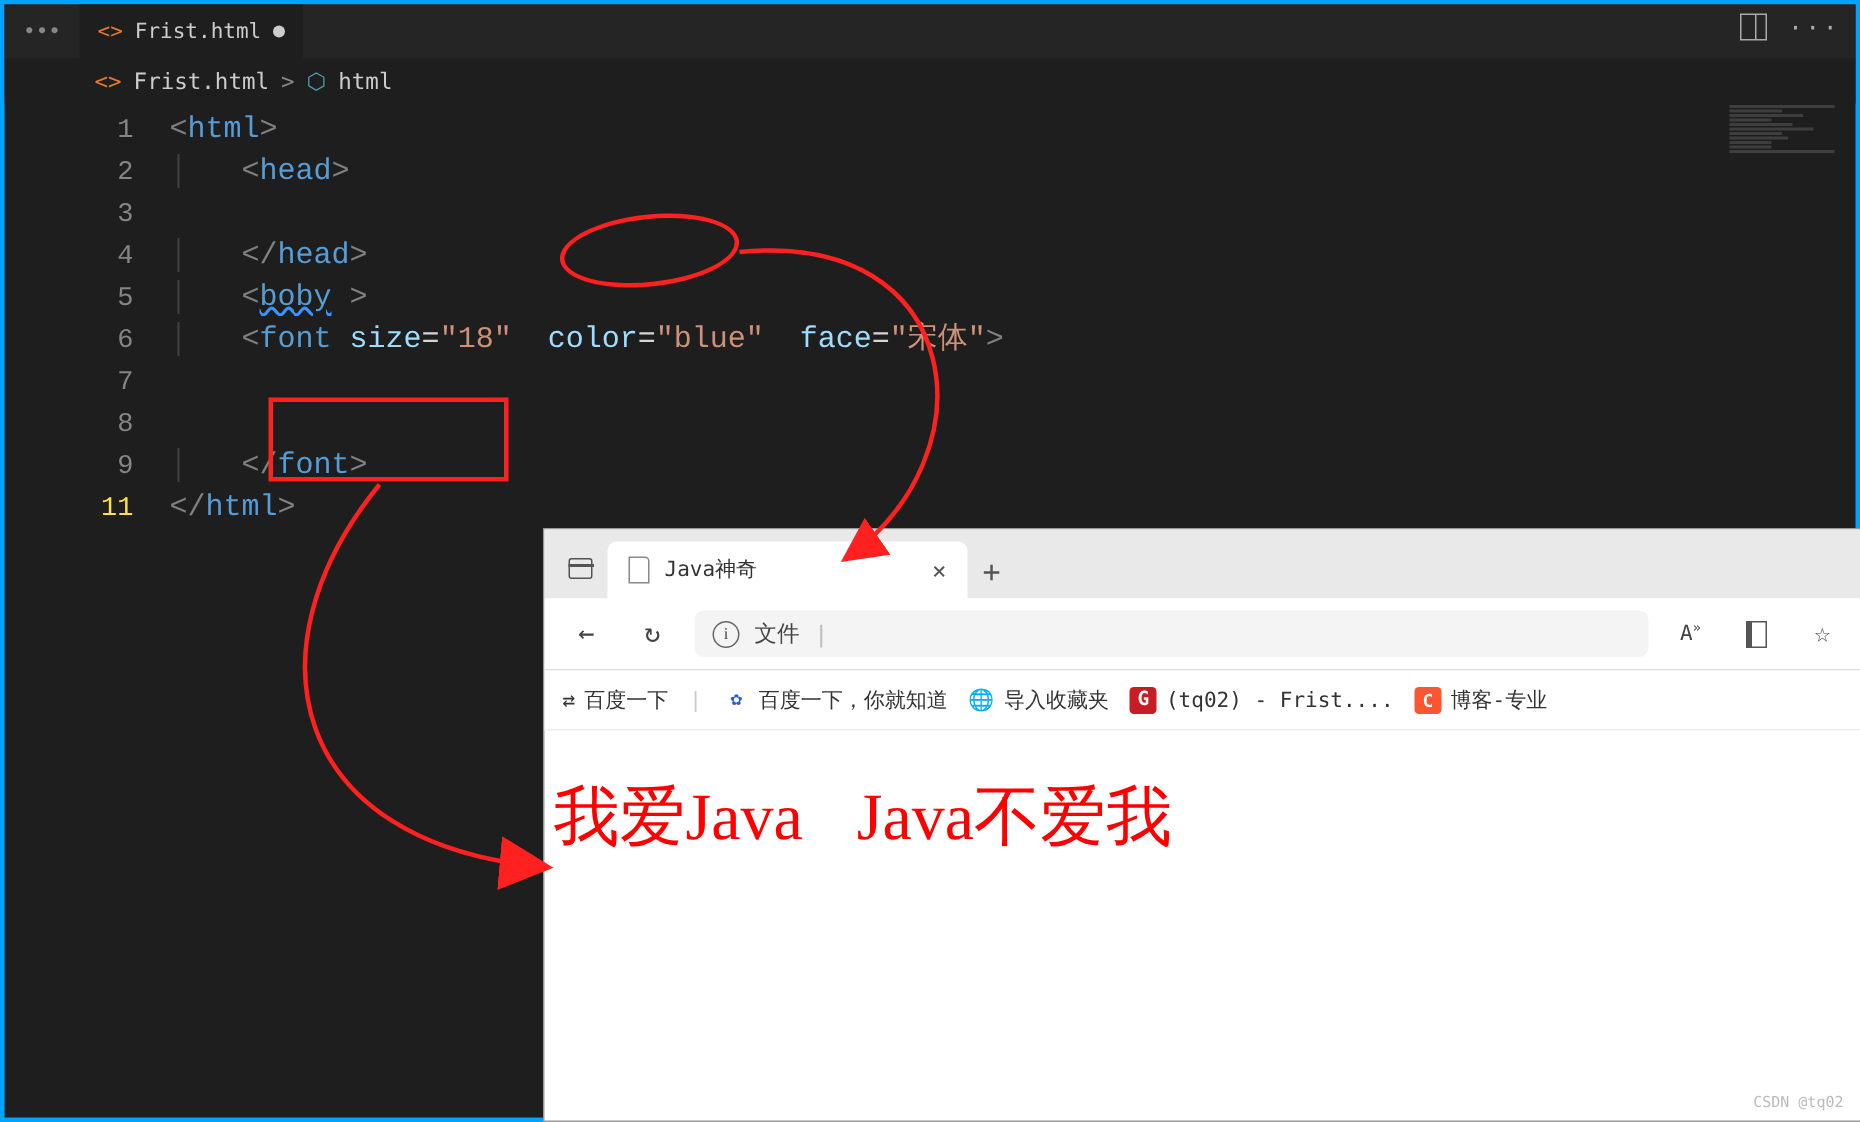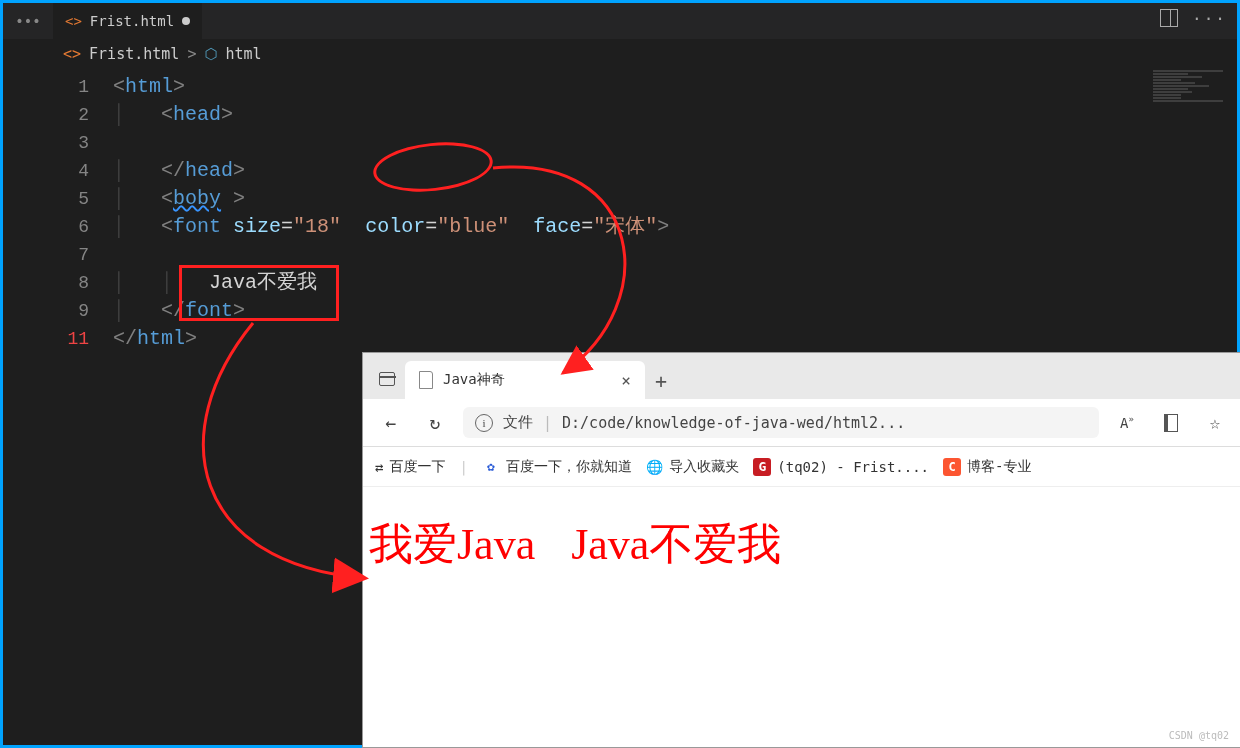--- a/index.html
+++ b/index.html
@@ -114,7 +114,6 @@
       </div>
     <div class="line">
         <div class="gutter">8</div>
-        <div class="code"><span class="guide">│   │   </span><span class="t-txt">Java不爱我</span></div>
       </div>
     <div class="line">
         <div class="gutter">9</div>

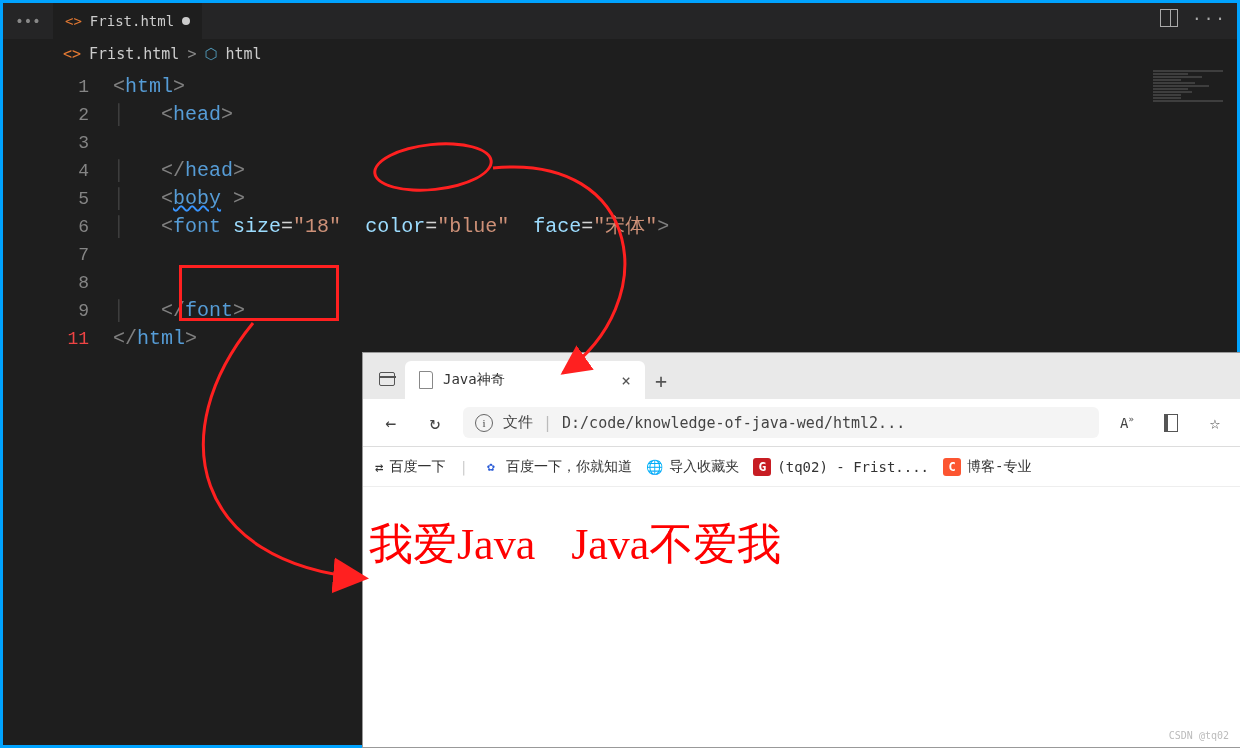--- a/index.html
+++ b/index.html
@@ -18,7 +18,7 @@
 .editor { position:relative; padding:4px 0 0 0; font-family:Consolas,"Courier New",monospace; font-size:20px; line-height:28px; }
 .line { display:flex; }
 .gutter { width:110px; text-align:right; padding-right:24px; color:#858585; font-size:18px; }
-.gutter.cur { color:#ef4444; }
+.gutter.cur { color:#fde047; }
 .code { white-space:pre; color:#d4d4d4; }
 .t-br { color:#808080; }
 .t-tag { color:#569cd6; }

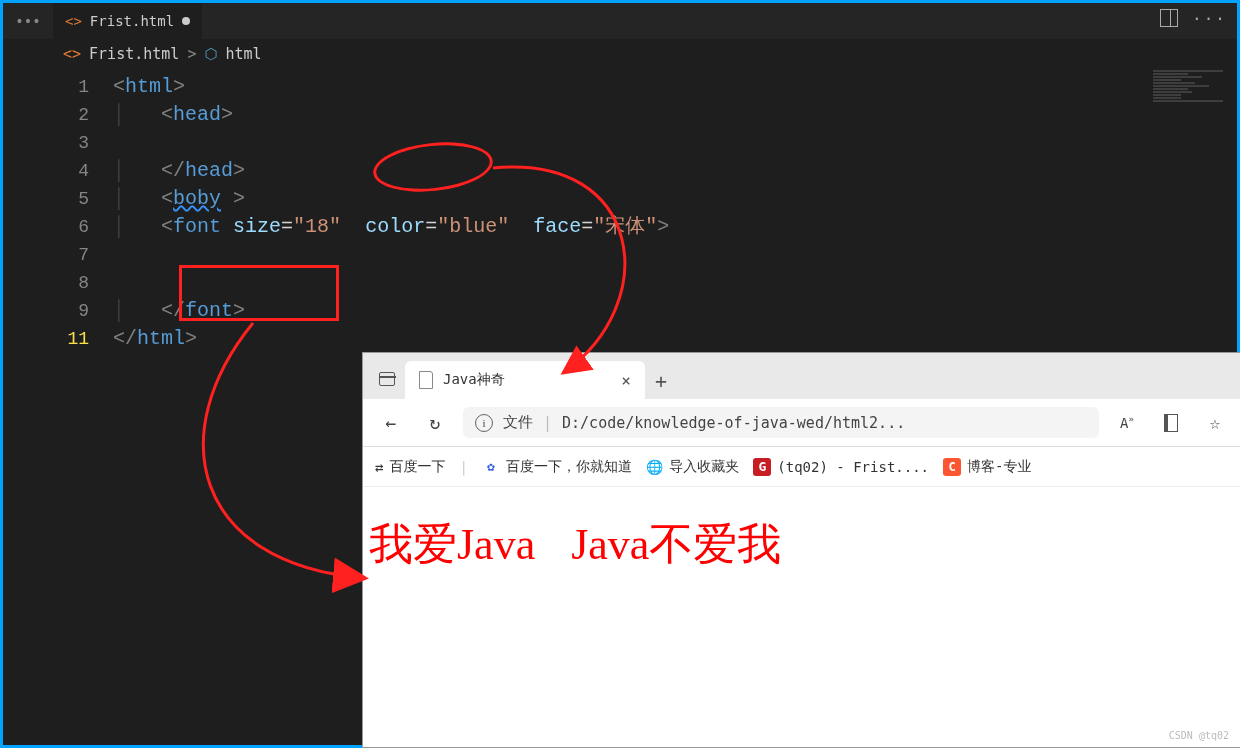--- a/index.html
+++ b/index.html
@@ -158,7 +158,6 @@
         <span class="info-i">i</span>
         <span>文件</span>
         <span style="color:#bbb">|</span>
-        <span>D:/code/knowledge-of-java-wed/html2...</span>
       </div>
       <div class="a-btn">
           <span style="font-size:14px">A<sup style="font-size:9px">»</sup></span>

